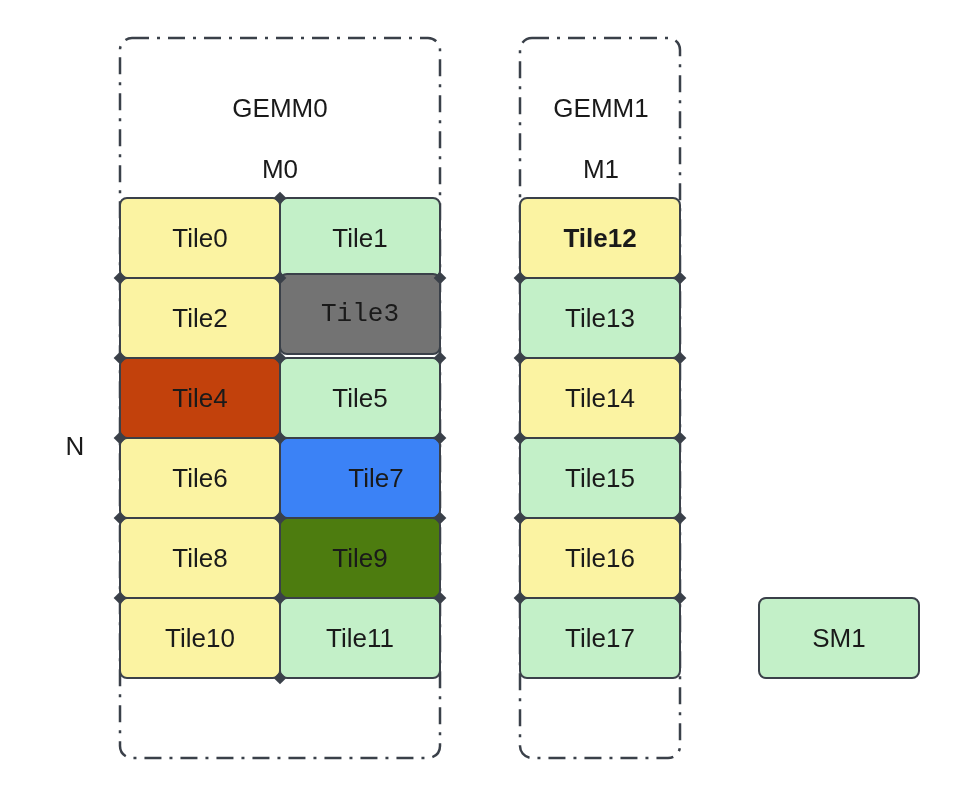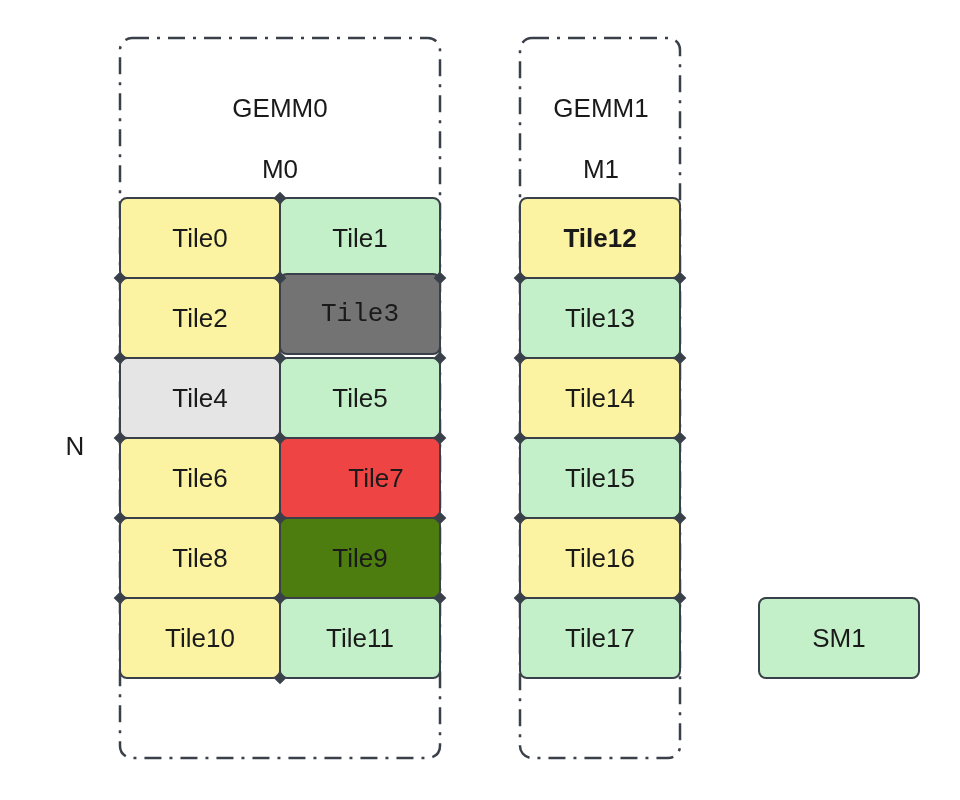--- a/index.html
+++ b/index.html
@@ -62,7 +62,7 @@
       <div class="tile" style="left: 279px; top: 197px; background: rgb(195, 240, 200);">Tile1</div>
       <div class="tile" style="left: 119px; top: 277px; background: rgb(251, 243, 162);">Tile2</div>
       <div class="tile" style="left: 279px; top: 273px; background: #737373; font-family: Liberation Mono, monospace;">Tile3</div>
-      <div class="tile" style="left: 119px; top: 357px; background: #e5e5e5;">Tile4</div>
+      <div class="tile" style="left: 119px; top: 357px; background: #c2410c;">Tile4</div>
       <div class="tile" style="left: 279px; top: 357px; background: rgb(195, 240, 200);">Tile5</div>
       <div class="tile" style="left: 119px; top: 437px; background: rgb(251, 243, 162);">Tile6</div>
       <div class="tile" style="left: 279px; top: 437px; background: #ef4444; padding-left: 32px;">Tile7</div>

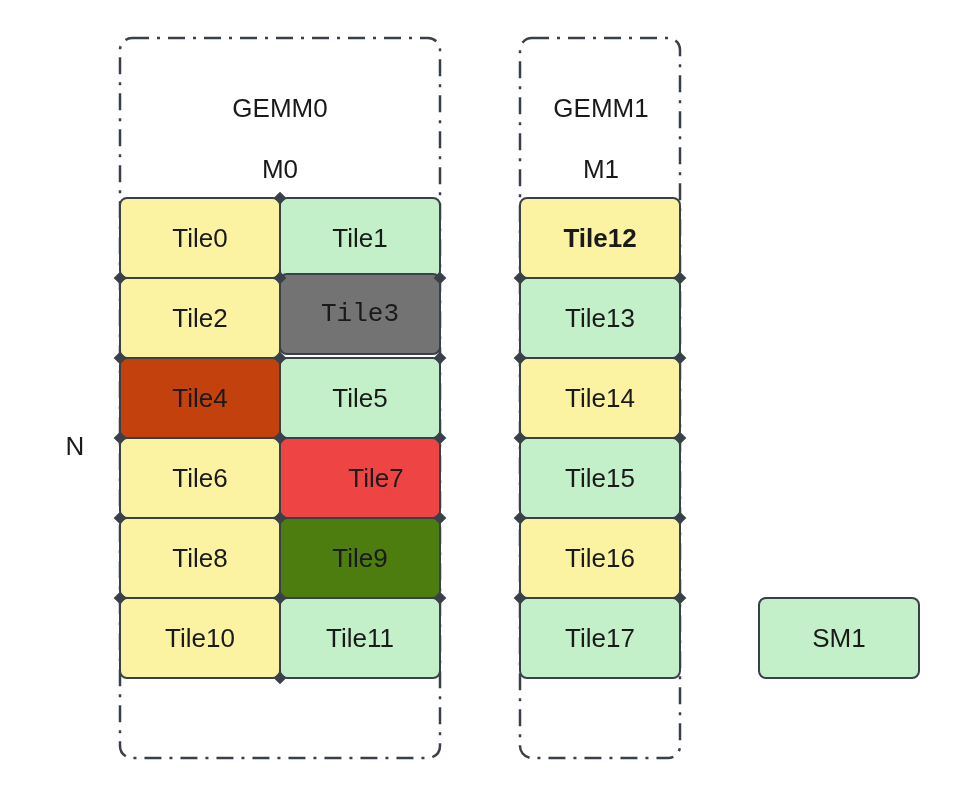--- a/index.html
+++ b/index.html
@@ -65,7 +65,7 @@
       <div class="tile" style="left: 119px; top: 357px; background: #c2410c;">Tile4</div>
       <div class="tile" style="left: 279px; top: 357px; background: rgb(195, 240, 200);">Tile5</div>
       <div class="tile" style="left: 119px; top: 437px; background: rgb(251, 243, 162);">Tile6</div>
-      <div class="tile" style="left: 279px; top: 437px; background: #ef4444; padding-left: 32px;">Tile7</div>
+      <div class="tile" style="left: 279px; top: 437px; background: #3b82f6; padding-left: 32px;">Tile7</div>
       <div class="tile" style="left: 119px; top: 517px; background: rgb(251, 243, 162);">Tile8</div>
       <div class="tile" style="left: 279px; top: 517px; background: #4d7c0f;">Tile9</div>
       <div class="tile" style="left: 119px; top: 597px; background: rgb(251, 243, 162);">Tile10</div>

